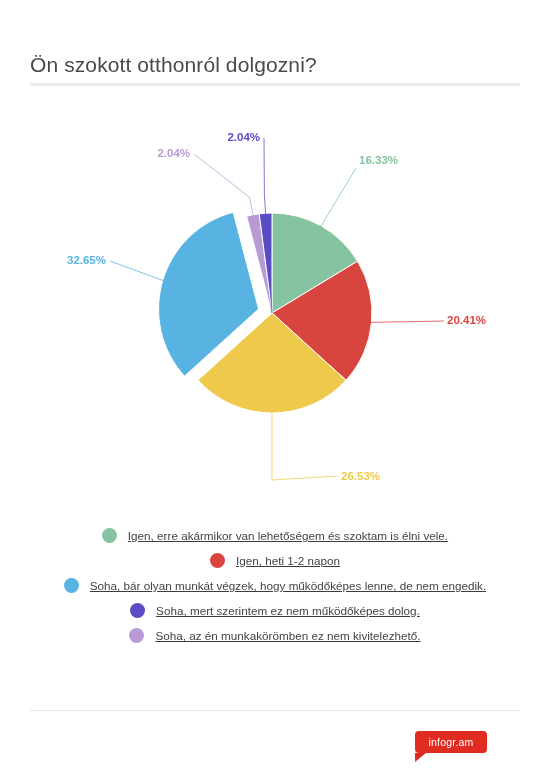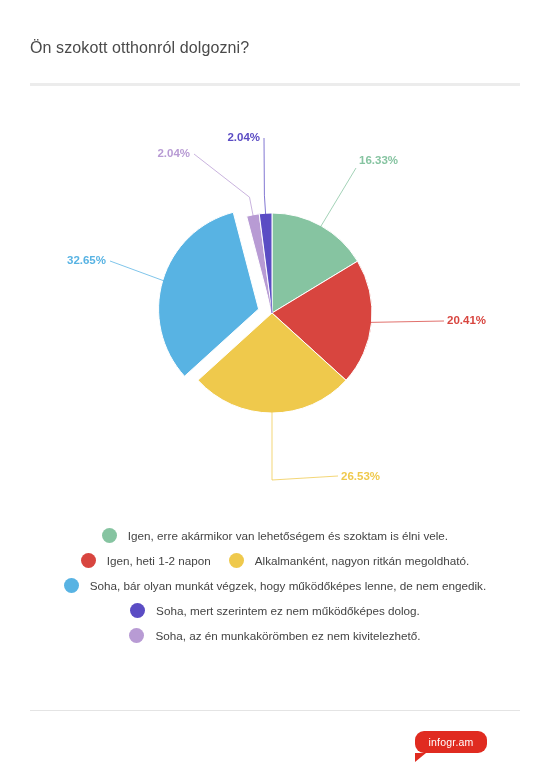--- a/index.html
+++ b/index.html
@@ -25,8 +25,8 @@
   .chart-title {
     position: absolute;
     left: 30px;
-    top: 39px;
-    font-size: 16px;
+    top: 53px;
+    font-size: 21px;
     font-weight: 400;
     color: #4a4a4a;
     letter-spacing: 0.1px;

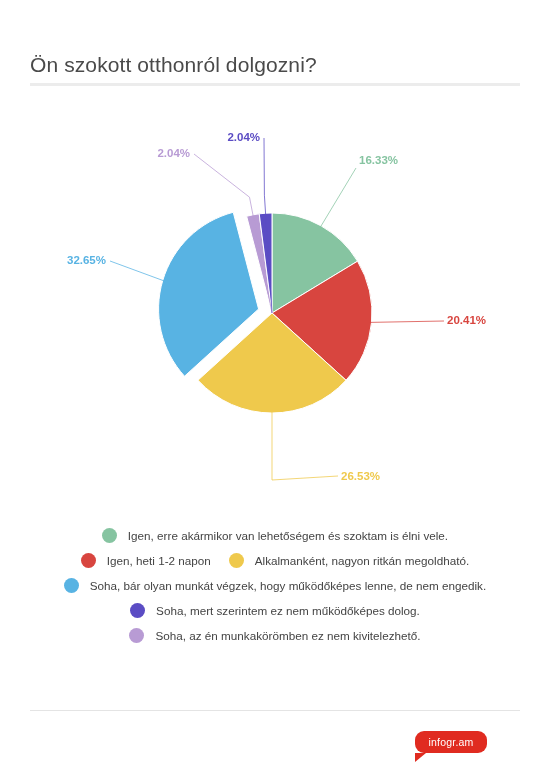--- a/index.html
+++ b/index.html
@@ -74,6 +74,7 @@
     justify-content: center;
     align-items: center;
     margin-bottom: 10px;
+    text-decoration: underline;
   }
   .legend-item {
     display: flex;

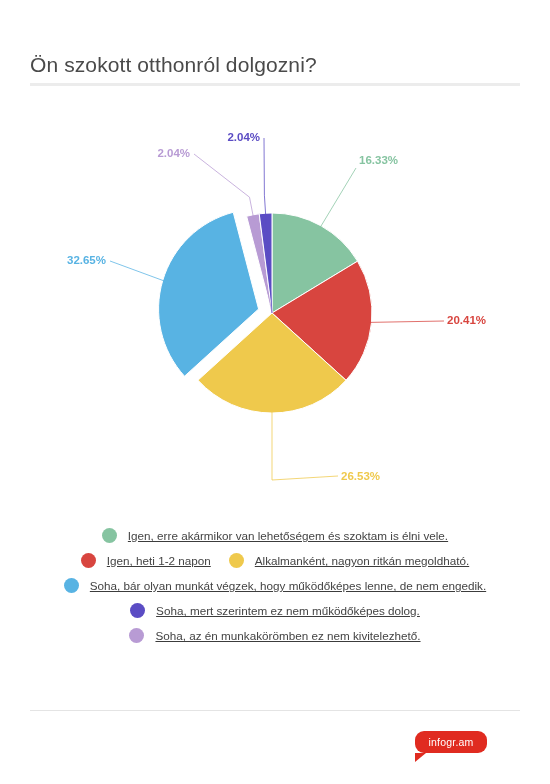--- a/index.html
+++ b/index.html
@@ -177,10 +177,6 @@
           <span class="legend-dot" style="background: rgb(216, 69, 63);"></span>
           <span class="legend-label">Igen, heti 1-2 napon</span>
         </div>
-        <div class="legend-item">
-          <span class="legend-dot" style="background: rgb(239, 201, 76);"></span>
-          <span class="legend-label">Alkalmanként, nagyon ritkán megoldható.</span>
-        </div>
       </div>
       <div class="legend-row">
         <div class="legend-item">

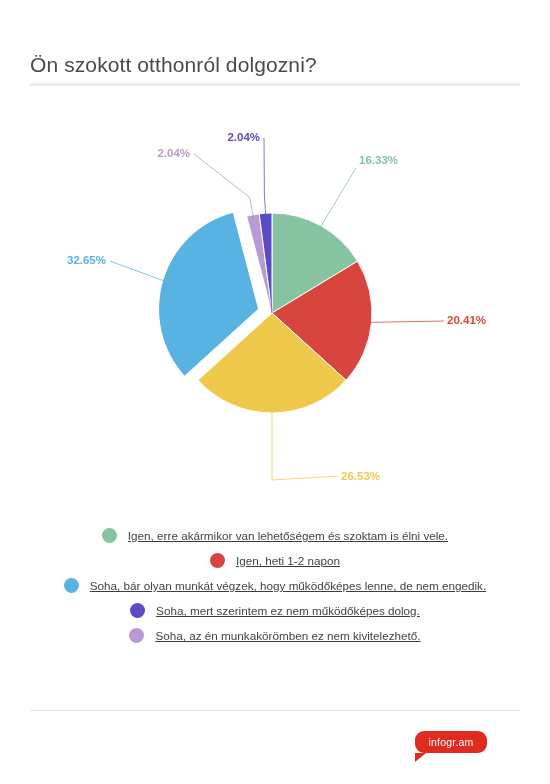--- a/index.html
+++ b/index.html
@@ -107,7 +107,7 @@
     width: 72px;
     height: 22px;
     background: #e02b20;
-    border-radius: 9px;
+    border-radius: 4px;
     display: flex;
     align-items: center;
     justify-content: center;

